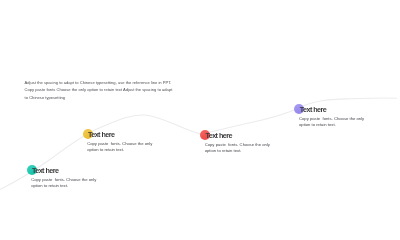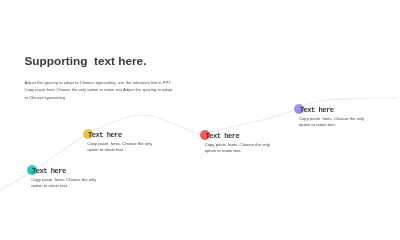--- a/index.html
+++ b/index.html
@@ -29,7 +29,6 @@
     <path id="curvepath" fill="none" stroke="#ececef" stroke-width="1.1" d="M0,189.6 C16.7,181 33.3,171.3 50,159.5 C65,148.4 80,137.2 95,129.8 C111.7,123.2 128.3,114 145,115 C163.3,116.9 181.7,129.1 200,133.9 C216.7,131.5 233.3,126 250,122.7 C266.7,119.1 283.3,115.3 300,107.4 C316.7,99.4 333.3,99.4 350,98.8 C365.7,98.3 381.3,97.4 397,98.3"></path>
   </svg>
 
-  <div class="title">Supporting  text here.</div>
   <div class="body-copy">Adjust the spacing to adapt to Chinese typesetting, use the reference line in PPT. Copy paste fonts Choose the only option to retain text Adjust the spacing to adapt to Chinese typesetting</div>
 
   <div class="node" style="left:26.5px;top:164.8px;">

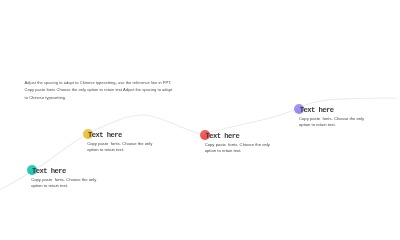--- a/index.html
+++ b/index.html
@@ -16,7 +16,7 @@
   .dot::after{content:"";position:absolute;inset:0;border-radius:50%;
      background:linear-gradient(150deg,rgba(255,255,255,.16) 0%,rgba(255,255,255,0) 55%,rgba(0,0,0,.06) 100%);}
   .node-title{position:absolute;left:5.4px;top:2.4px;font-size:7.2px;font-weight:bold;
-              font-family:Liberation Mono, monospace;
+              font-family:Liberation Sans, sans-serif;
               color:#3b3b3d;white-space:pre;line-height:8px;letter-spacing:-0.55px;}
   .node-desc{position:absolute;left:4.7px;top:11.9px;width:66.5px;font-size:4.2px;
              line-height:6.5px;color:#47484d;white-space:pre-wrap;}

